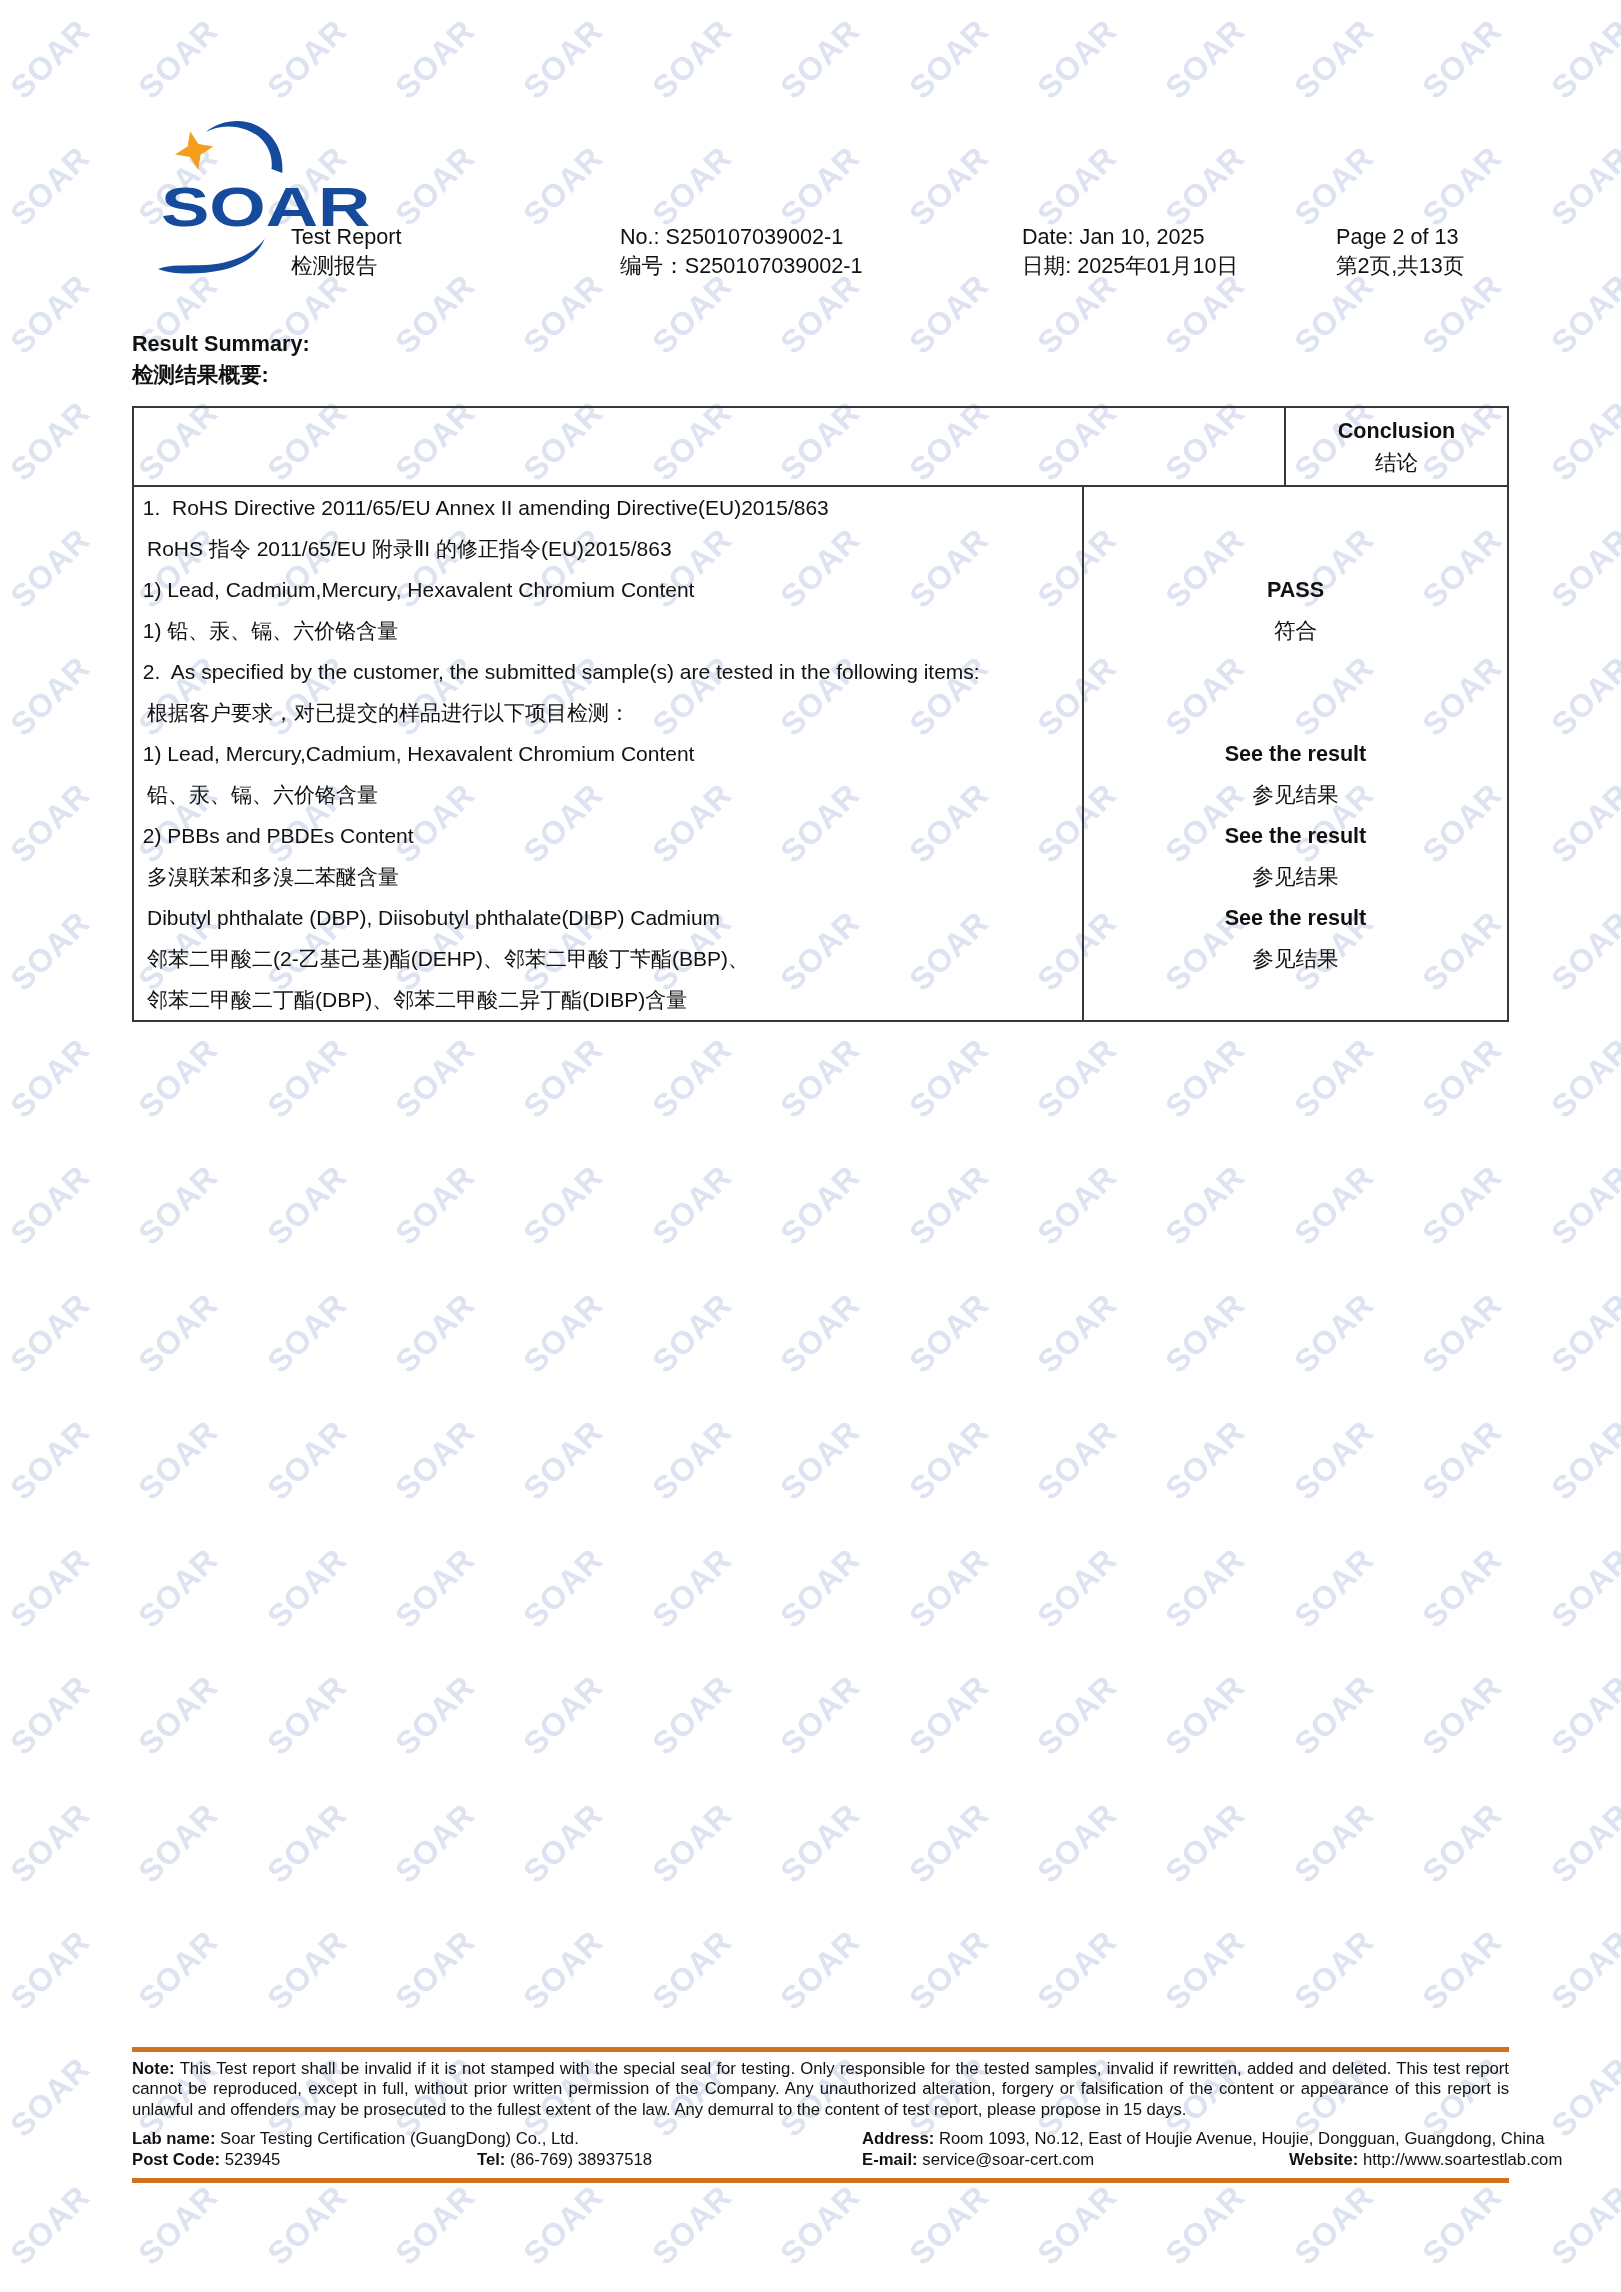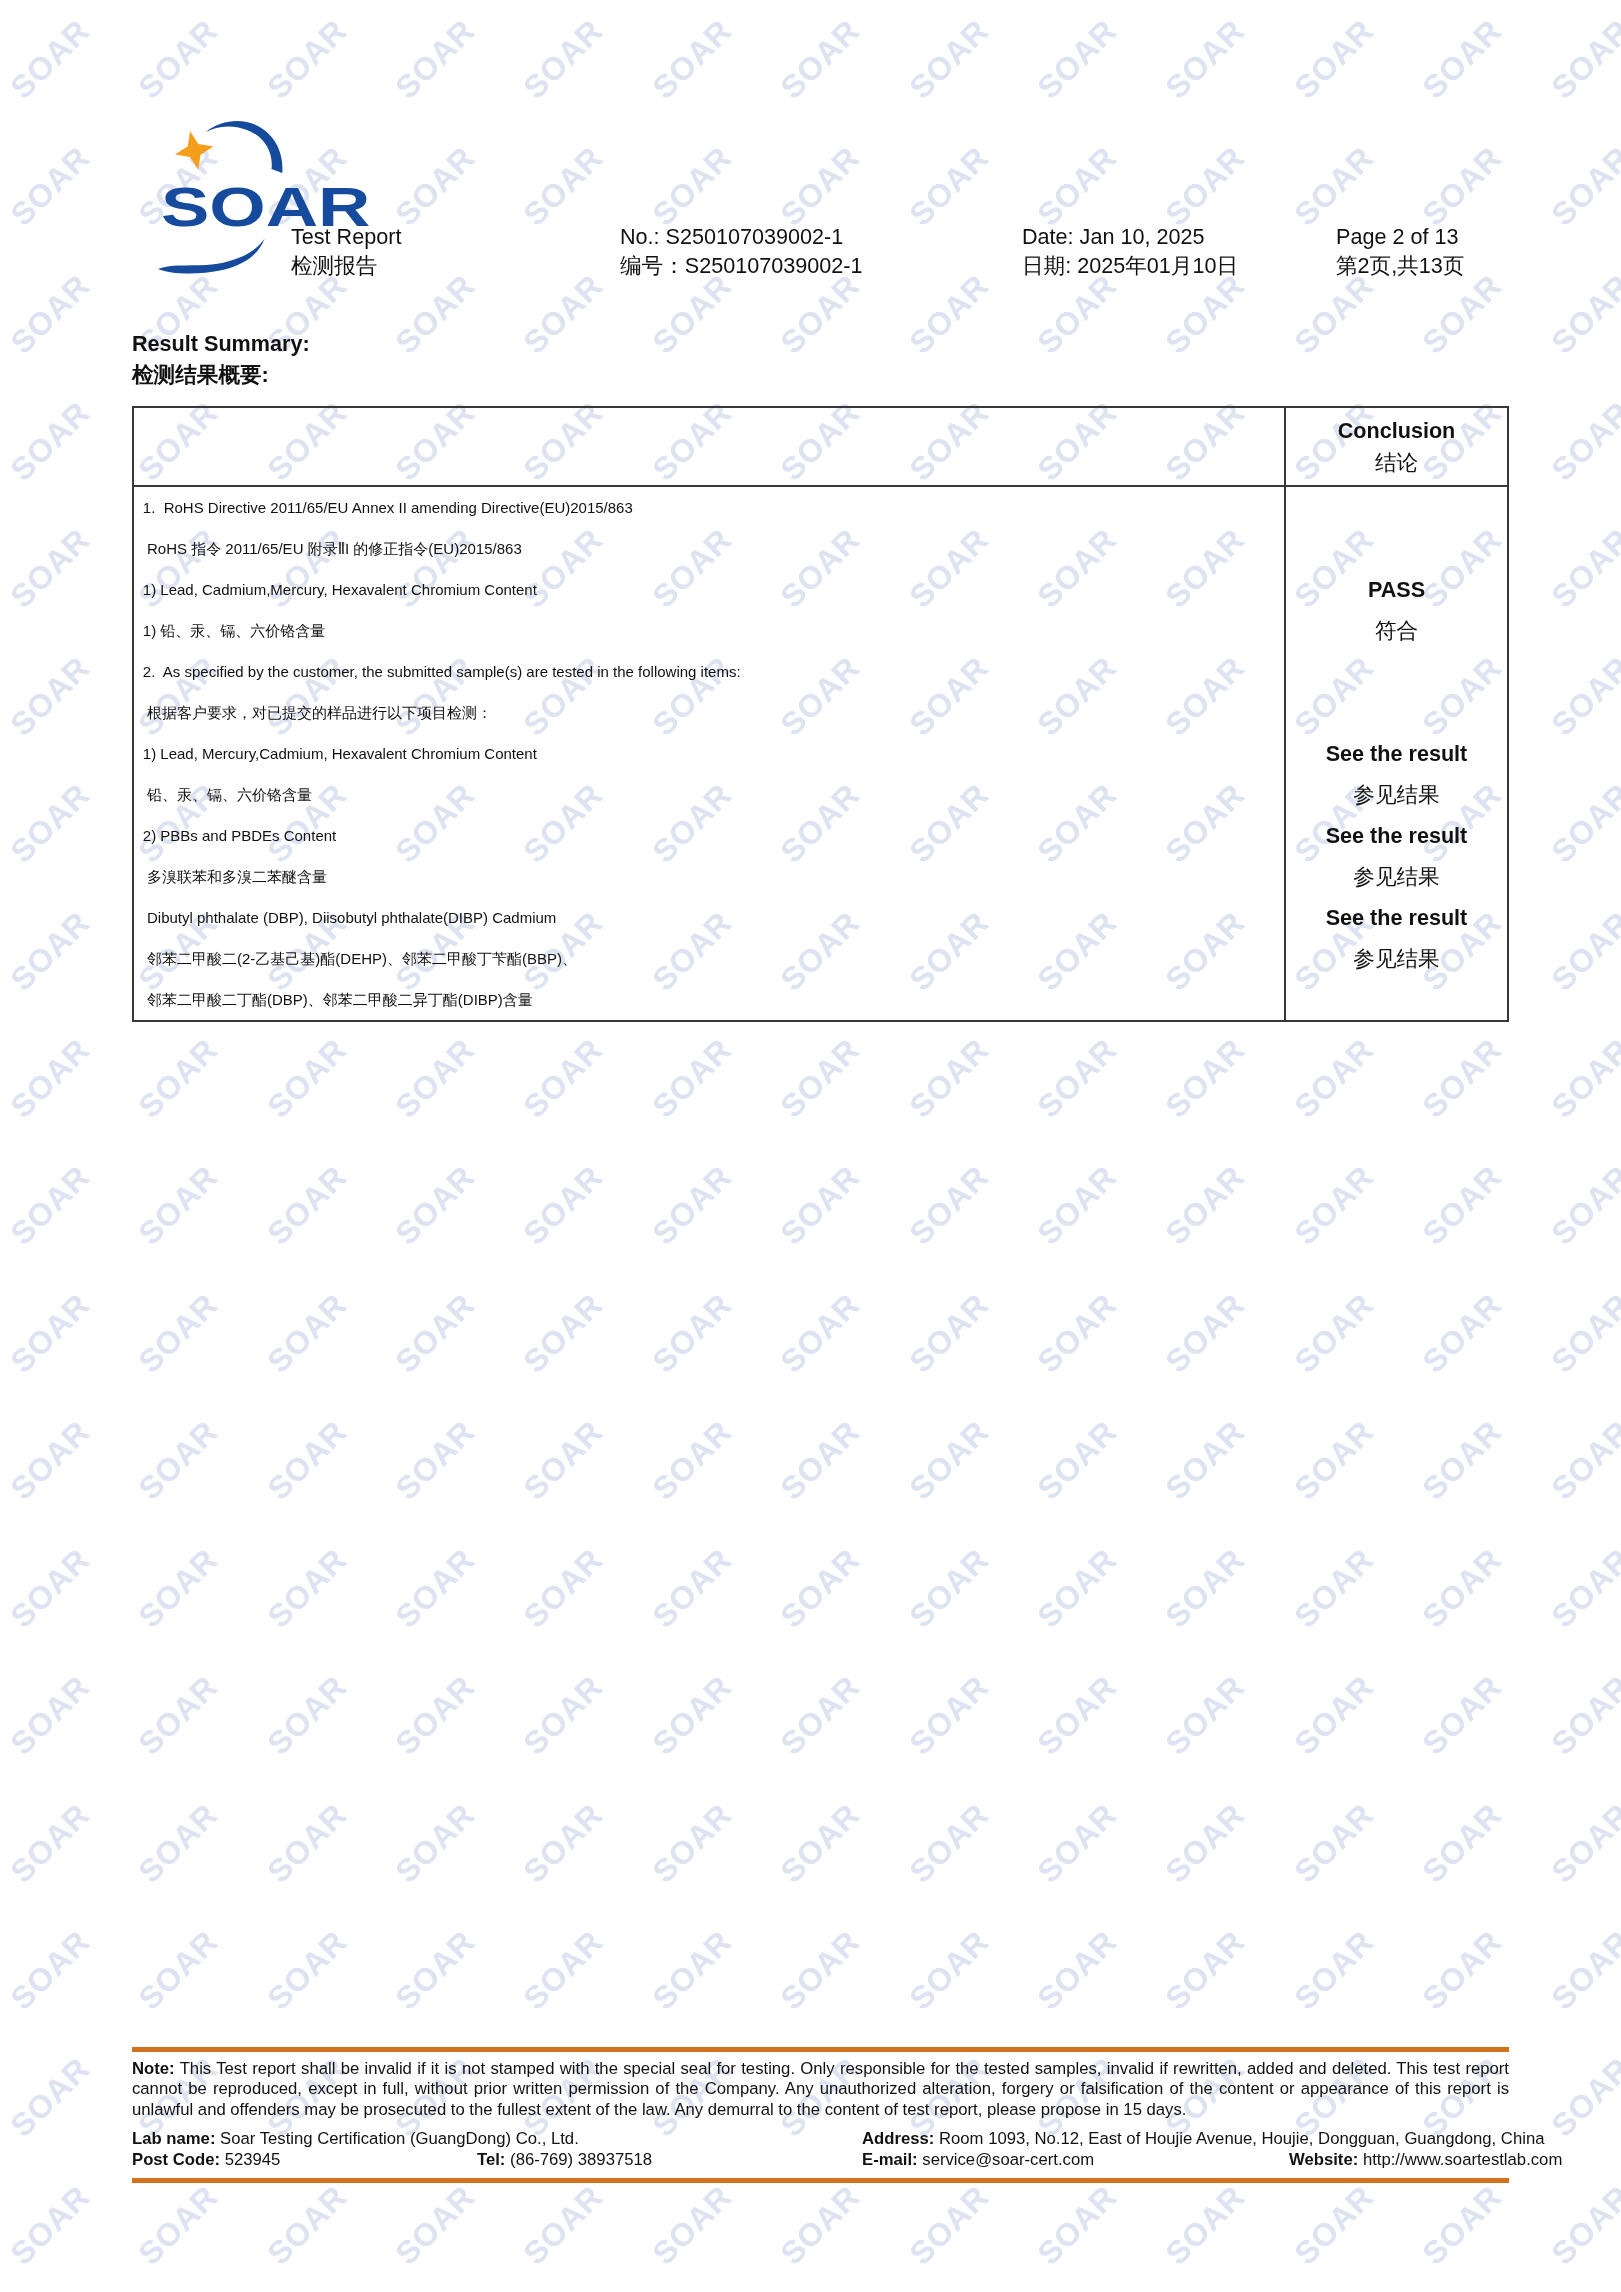--- a/index.html
+++ b/index.html
@@ -29,7 +29,7 @@
     padding-top:6.9px;font-size:21.6px;line-height:32px;}
   .rs-head-r .en{font-weight:700;}
   .trow{display:flex;height:41px;}
-  .tl{width:1150px;box-sizing:border-box;font-size:15px;line-height:41px;white-space:pre;overflow:hidden;}
+  .tl{width:948px;box-sizing:border-box;font-size:21px;line-height:41px;white-space:pre;overflow:hidden;}
   .tl.i0{padding-left:8.8px;}
   .tl.i1{padding-left:13px;}
   .tc{flex:1;border-left:2px solid #383838;box-sizing:border-box;text-align:center;

